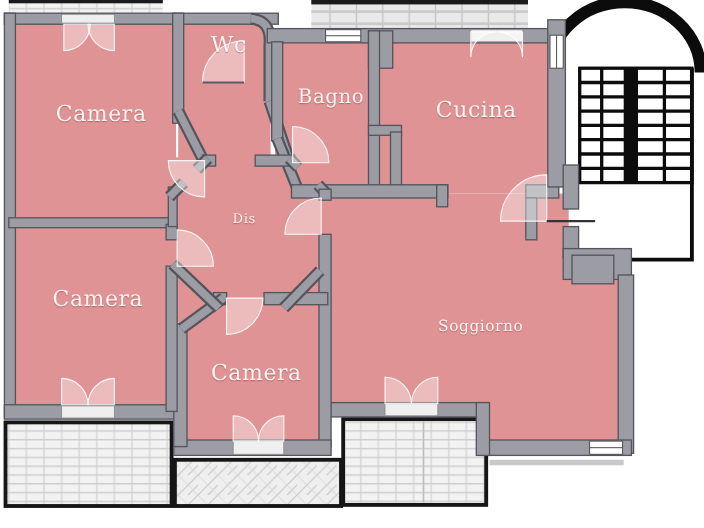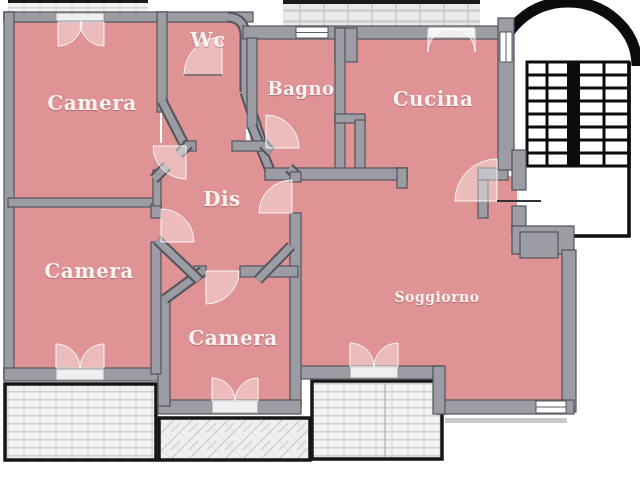--- a/index.html
+++ b/index.html
@@ -10,7 +10,7 @@
   .plan-svg{position:absolute;left:0;top:0;}
   .room-label{
     position:absolute;transform:translate(-50%,-50%);
-    color:var(--label,#faf3f3);font-weight:bold;letter-spacing:.5px;
+    color:var(--label,#faf3f3);font-weight:normal;letter-spacing:.5px;
     text-shadow:0 1px 1px rgba(120,55,55,.45);white-space:nowrap;
     font-family:"DejaVu Serif", serif;
     text-align:center;

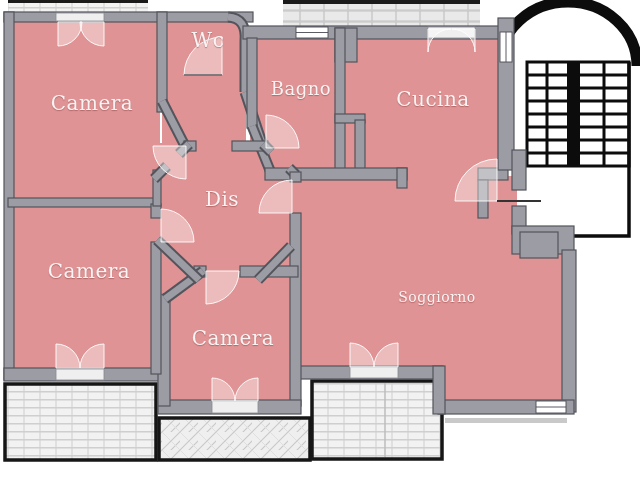--- a/index.html
+++ b/index.html
@@ -214,7 +214,7 @@
   <div class="room-label" style="left:208px;top:40px;font-size:20px">Wc</div>
   <div class="room-label" style="left:433px;top:99px;font-size:20px">Cucina</div>
   <div class="room-label" style="left:301px;top:88px;font-size:18px">Bagno</div>
-  <div class="room-label" style="left:222px;top:199px;font-size:20px">Dis</div>
+  <div class="room-label" style="left:222px;top:199px;font-size:12px">Dis</div>
   <div class="room-label" style="left:89px;top:271px;font-size:20px">Camera</div>
   <div class="room-label" style="left:233px;top:338px;font-size:20px">Camera</div>
   <div class="room-label" style="left:437px;top:297px;font-size:14px">Soggiorno</div>

